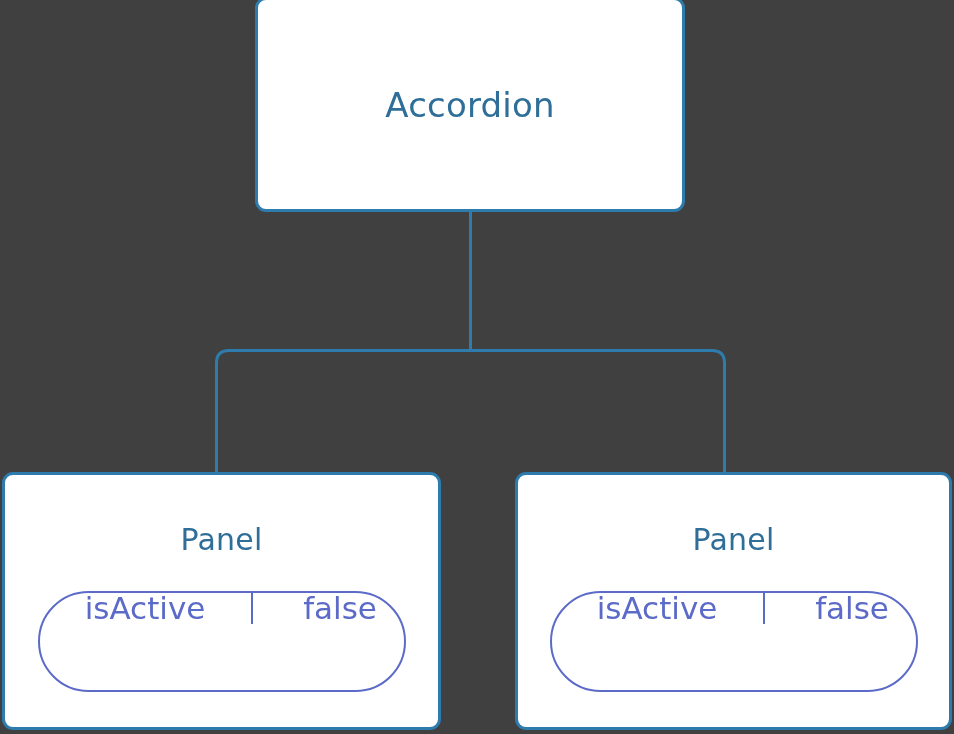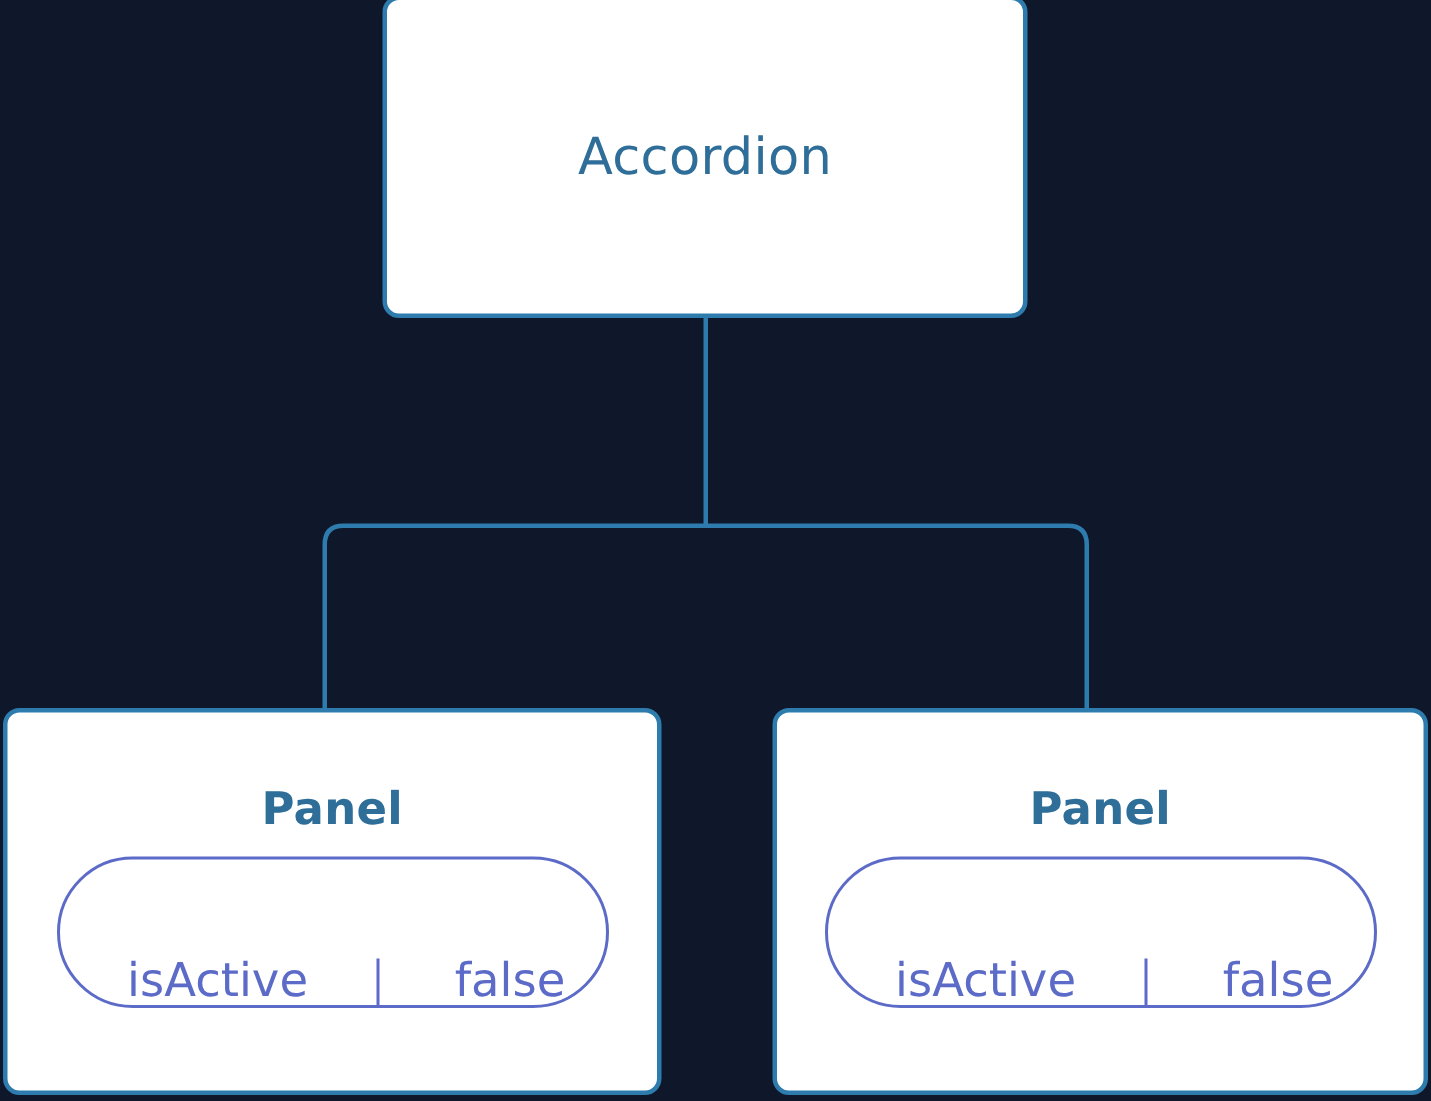--- a/index.html
+++ b/index.html
@@ -18,7 +18,7 @@
     position: relative;
     width: 954px;
     height: 734px;
-    background: #0f172a;
+    background: #404040;
   }
 
   

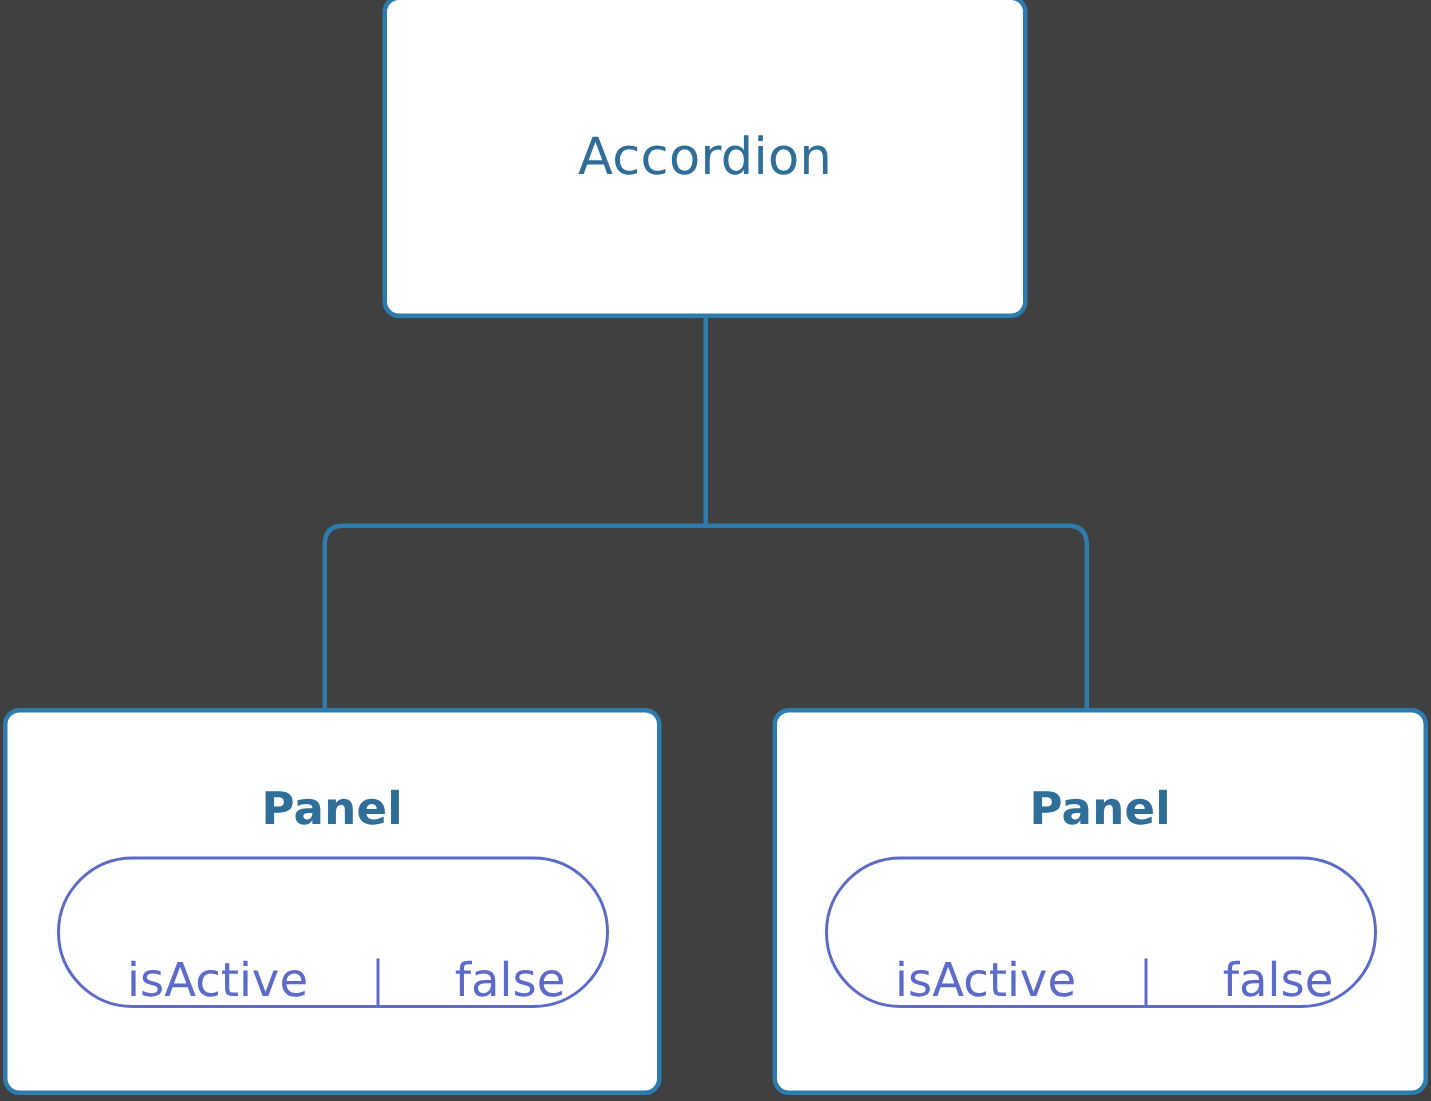--- a/index.html
+++ b/index.html
@@ -81,7 +81,6 @@
   }
   .child .node-title {
     margin-top: 50px;
-    font-weight: bold;
   }
 
   

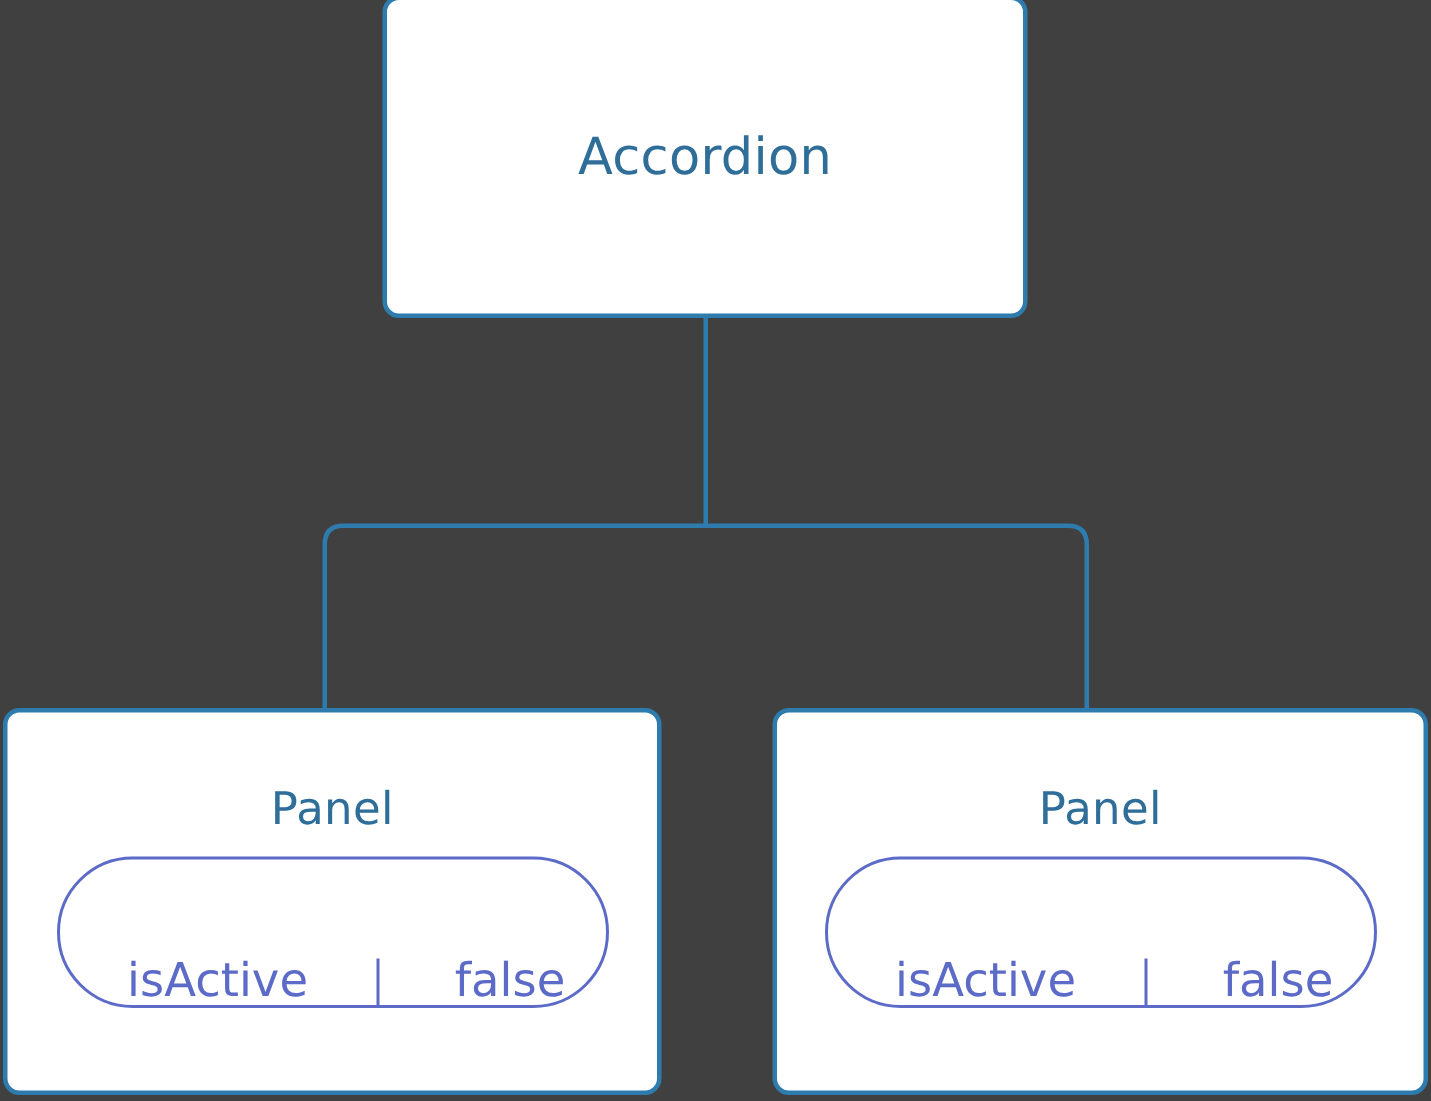--- a/index.html
+++ b/index.html
@@ -85,13 +85,13 @@
 
   
   .state-pill {
-    margin-top: 16px;
+    margin-top: 36px;
     height: 101px;
     border: 2px solid #5c6bc8;
     border-radius: 52px;
     box-sizing: border-box;
     display: flex;
-    align-items: flex-end;
+    align-items: flex-start;
     background: #ffffff;
     overflow: hidden;
   }

